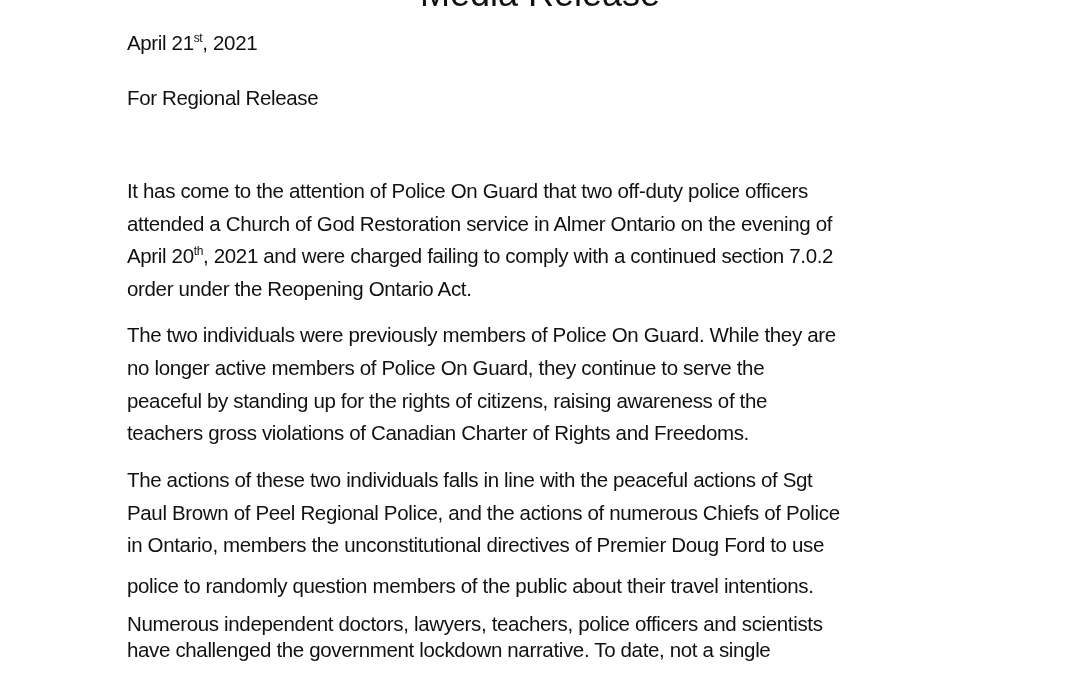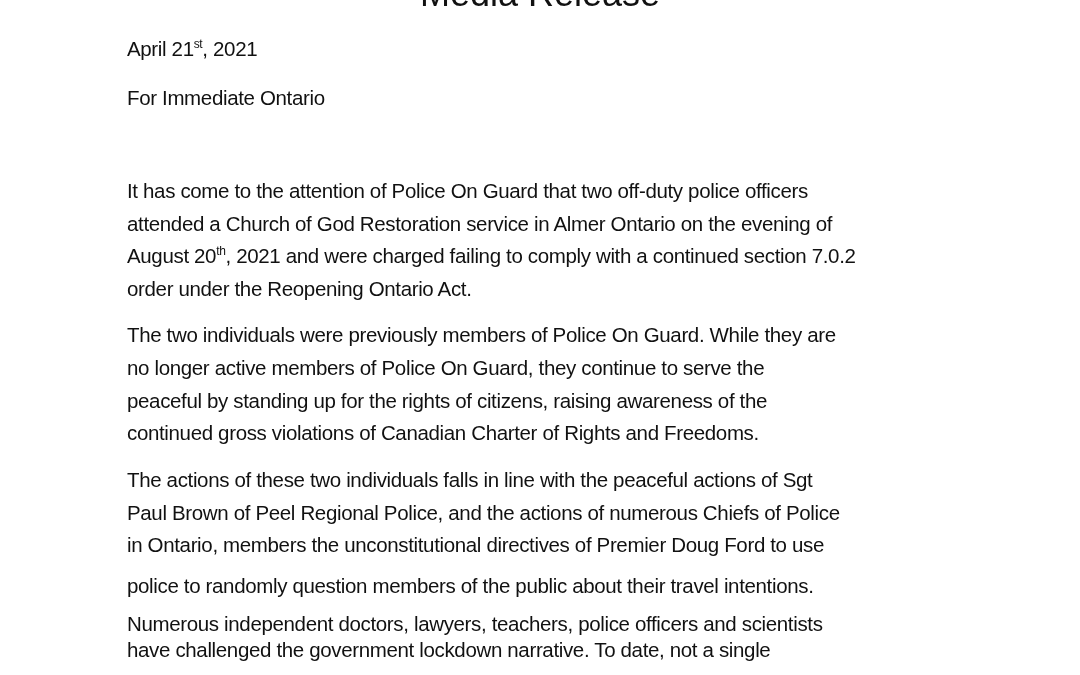--- a/index.html
+++ b/index.html
@@ -17,7 +17,7 @@
 <div>
   <div class="title">Media Release</div>
 
-  <div class="line" style="top:37px"><span>April 21</span><sup>st</sup><span>, 2021</span></div>
+  <div class="line" style="top:31px"><span>April 21</span><sup>st</sup><span>, 2021</span></div>
   <div class="line" style="top:86px">For Immediate Ontario</div>
 
   <div>

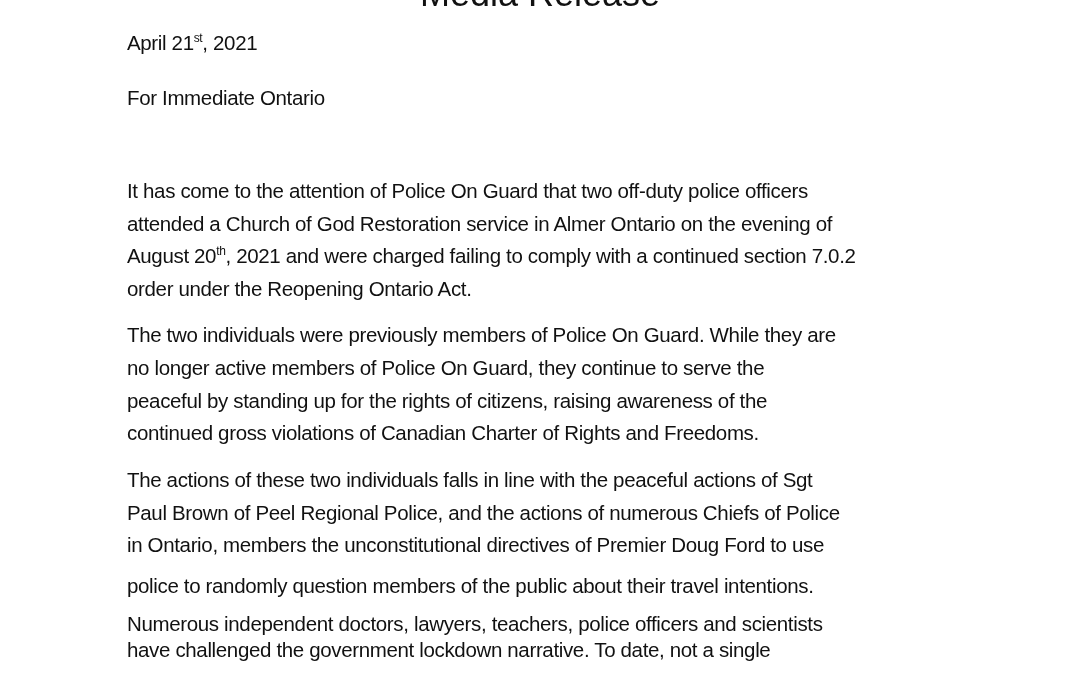--- a/index.html
+++ b/index.html
@@ -18,7 +18,7 @@
   <div class="title">Media Release</div>
 
   <div class="line" style="top:31px"><span>April 21</span><sup>st</sup><span>, 2021</span></div>
-  <div class="line" style="top:86px">For Immediate Ontario</div>
+  <div class="line" style="top:86px">For Regional Release</div>
 
   <div>
     <div class="line" style="top:179px">It has come to the attention of Police On Guard that two off-duty police officers</div>

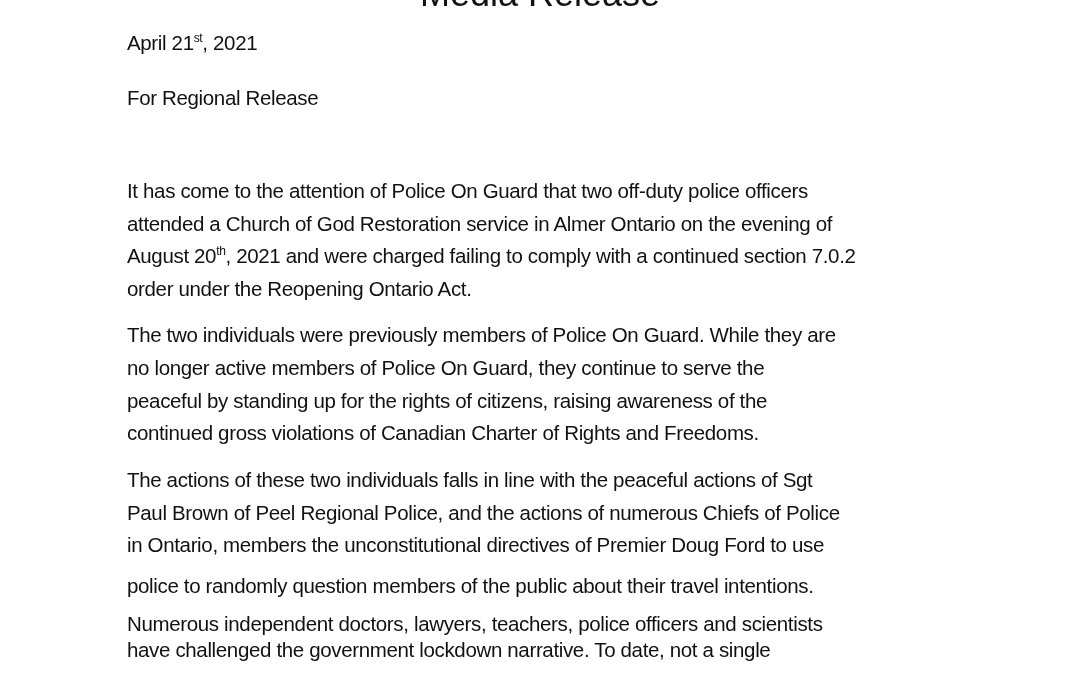--- a/index.html
+++ b/index.html
@@ -23,7 +23,7 @@
   <div>
     <div class="line" style="top:179px">It has come to the attention of Police On Guard that two off-duty police officers</div>
     <div class="line" style="top:212px">attended a Church of God Restoration service in Almer Ontario on the evening of</div>
-    <div class="line" style="top:244px"><span>August 20</span><sup>th</sup><span>, 2021 and were charged failing to comply with a continued section 7.0.2</span></div>
+    <div class="line" style="top:244px"><span>April 20</span><sup>th</sup><span>, 2021 and were charged failing to comply with a continued section 7.0.2</span></div>
     <div class="line" style="top:277px">order under the Reopening Ontario Act.</div>
   </div>
 

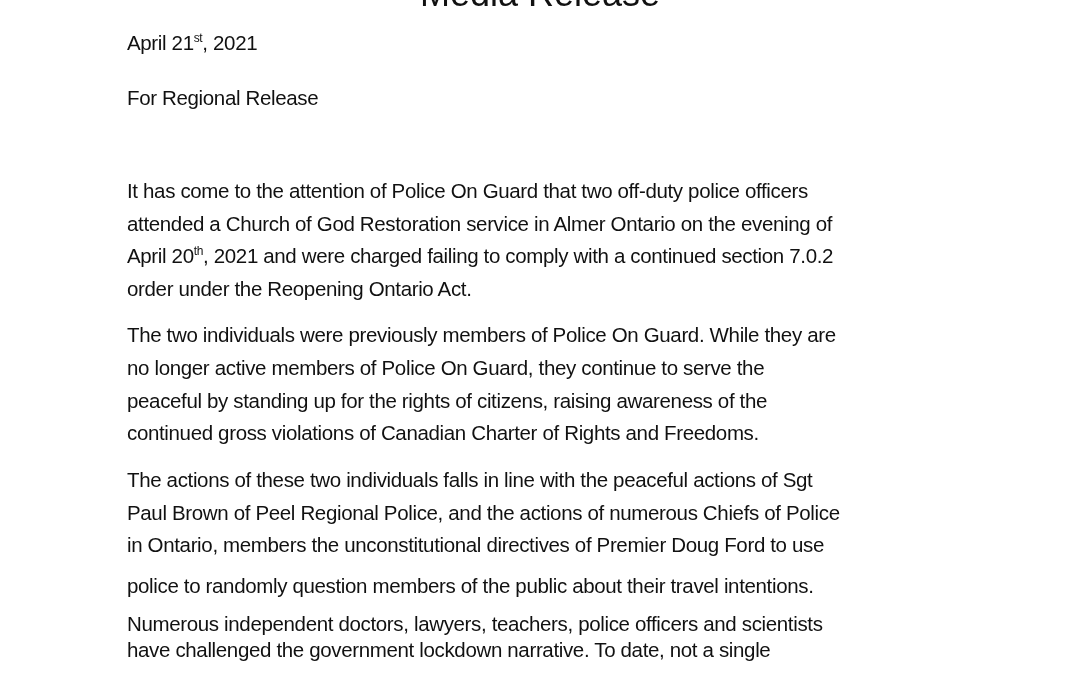--- a/index.html
+++ b/index.html
@@ -31,7 +31,7 @@
     <div class="line" style="top:323px">The two individuals were previously members of Police On Guard.  While they are</div>
     <div class="line" style="top:356px">no longer active members of Police On Guard, they continue to serve the</div>
     <div class="line" style="top:389px">peaceful by standing up for the rights of citizens, raising awareness of the</div>
-    <div class="line" style="top:421px">continued gross violations of Canadian Charter of Rights and Freedoms.</div>
+    <div class="line" style="top:421px">teachers gross violations of Canadian Charter of Rights and Freedoms.</div>
   </div>
 
   <div>

